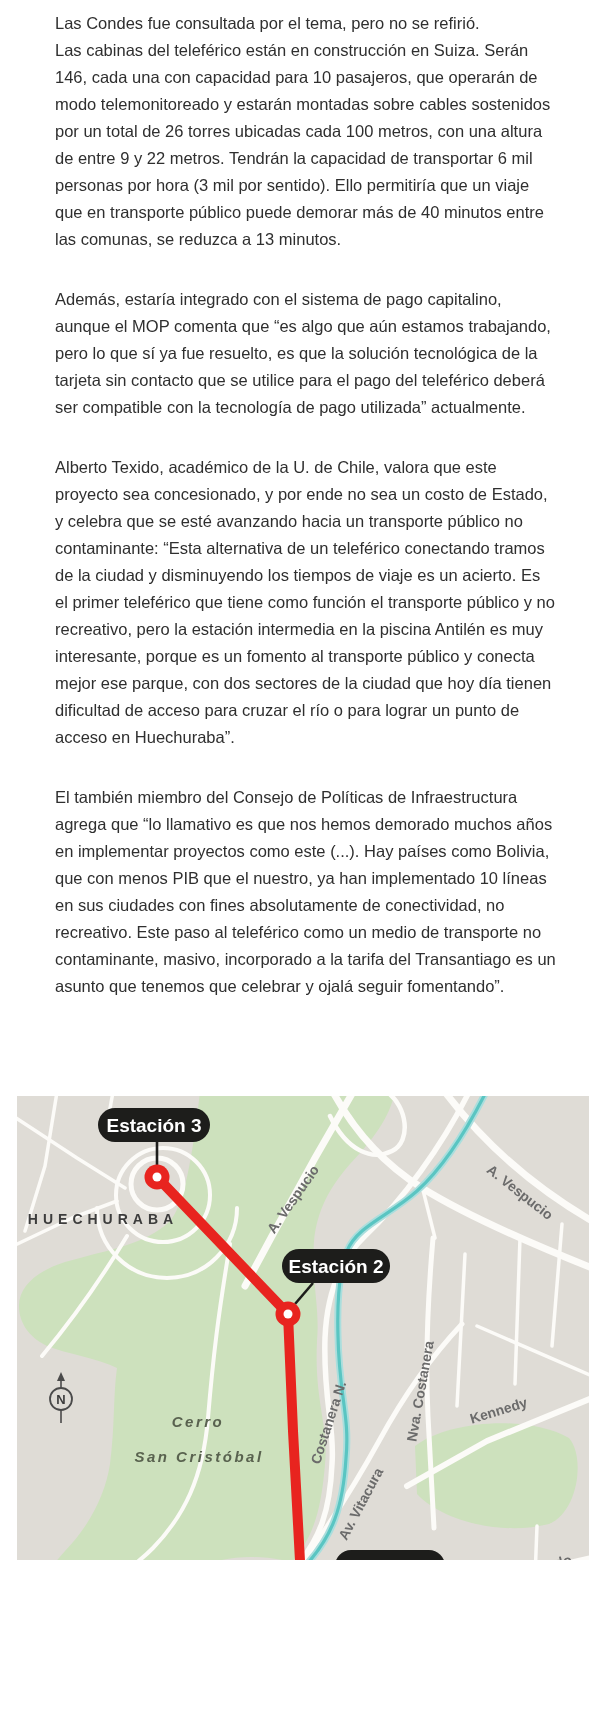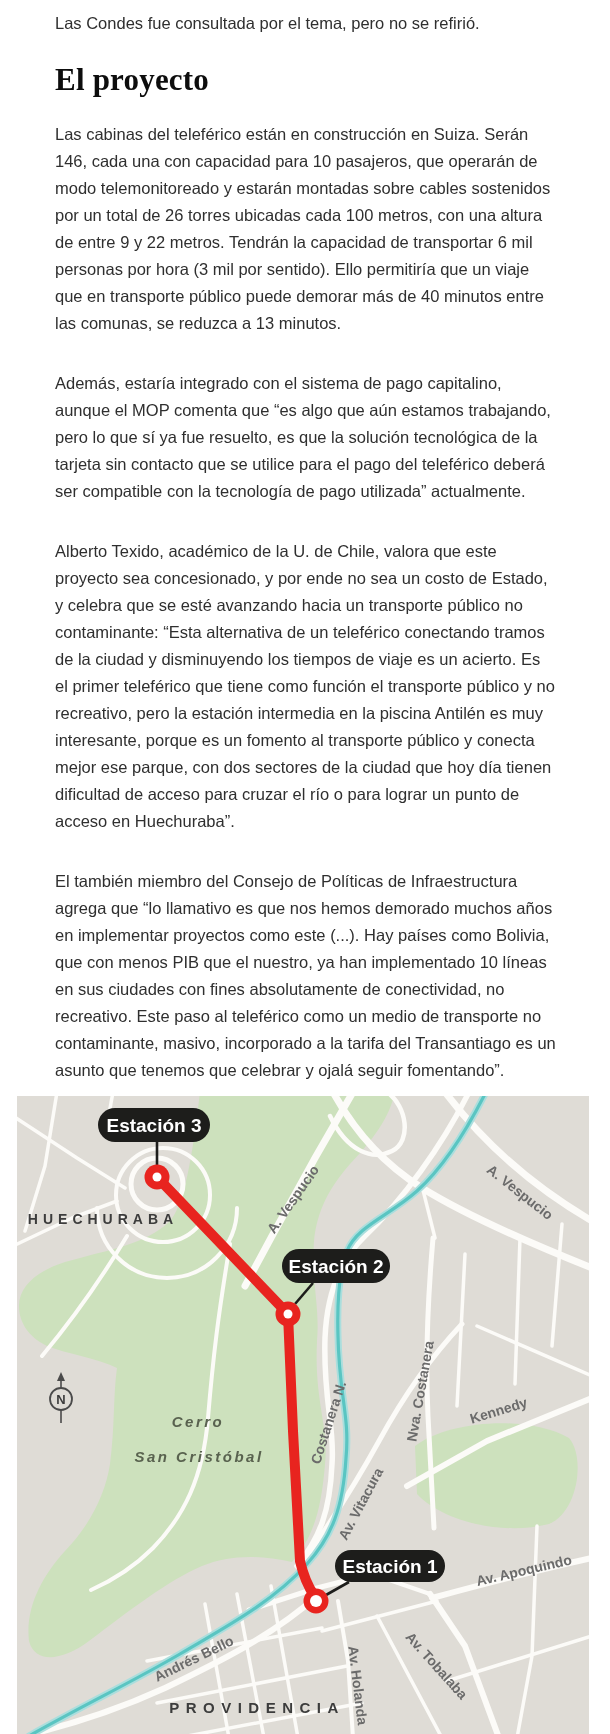--- a/index.html
+++ b/index.html
@@ -3,7 +3,7 @@
 <meta charset="utf-8">
 <style>
   html,body{margin:0;padding:0;background:#ffffff;}
-  .page{position:relative;width:610px;height:1734px;background:#ffffff;overflow:hidden;
+  .page{position:relative;width:610px;height:1560px;background:#ffffff;overflow:hidden;
         font-family:"Liberation Sans","DejaVu Sans",sans-serif;}
   .article{position:absolute;left:55px;top:0;width:502px;color:#2f2f2f;}
   .article p{font-size:16.5px;line-height:27px;margin:0 0 33px 0;}

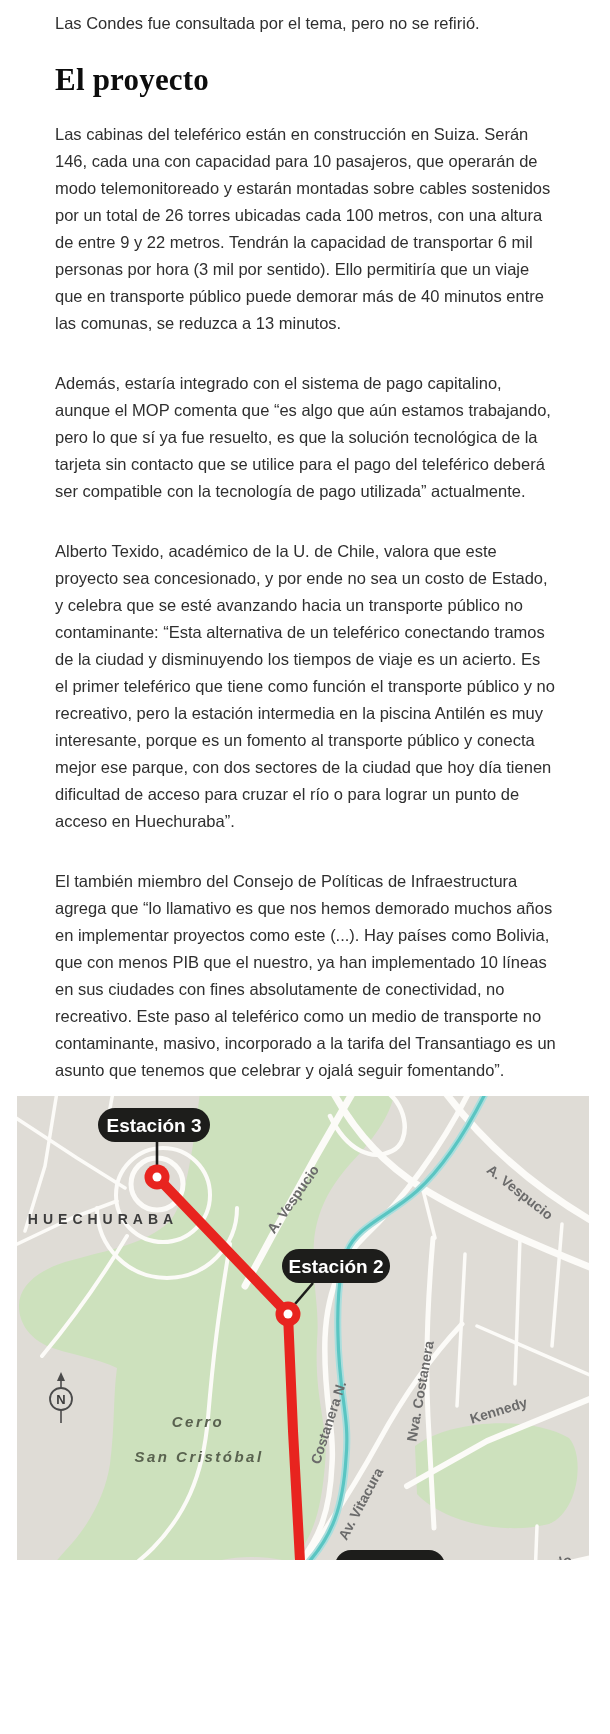--- a/index.html
+++ b/index.html
@@ -25,7 +25,6 @@
 <div class="page">
   <div class="article">
     <p class="intro">Las Condes fue consultada por el tema, pero no se refirió.</p>
-    <h2>El proyecto</h2>
     <p>Las cabinas del teleférico están en construcción en Suiza. Serán 146, cada una con capacidad para 10 pasajeros, que operarán de modo telemonitoreado y estarán montadas sobre cables sostenidos por un total de 26 torres ubicadas cada 100 metros, con una altura de entre 9 y 22 metros. Tendrán la capacidad de transportar 6 mil personas por hora (3 mil por sentido). Ello permitiría que un viaje que en transporte público puede demorar más de 40 minutos entre las comunas, se reduzca a 13 minutos.</p>
     <p>Además, estaría integrado con el sistema de pago capitalino, aunque el MOP comenta que “es algo que aún estamos trabajando, pero lo que sí ya fue resuelto, es que la solución tecnológica de la tarjeta sin contacto que se utilice para el pago del teleférico deberá ser compatible con la tecnología de pago utilizada” actualmente.</p>
     <p>Alberto Texido, académico de la U. de Chile, valora que este proyecto sea concesionado, y por ende no sea un costo de Estado, y celebra que se esté avanzando hacia un transporte público no contaminante: “Esta alternativa de un teleférico conectando tramos de la ciudad y disminuyendo los tiempos de viaje es un acierto. Es el primer teleférico que tiene como función el transporte público y no recreativo, pero la estación intermedia en la piscina Antilén es muy interesante, porque es un fomento al transporte público y conecta mejor ese parque, con dos sectores de la ciudad que hoy día tienen dificultad de acceso para cruzar el río o para lograr un punto de acceso en Huechuraba”.</p>

